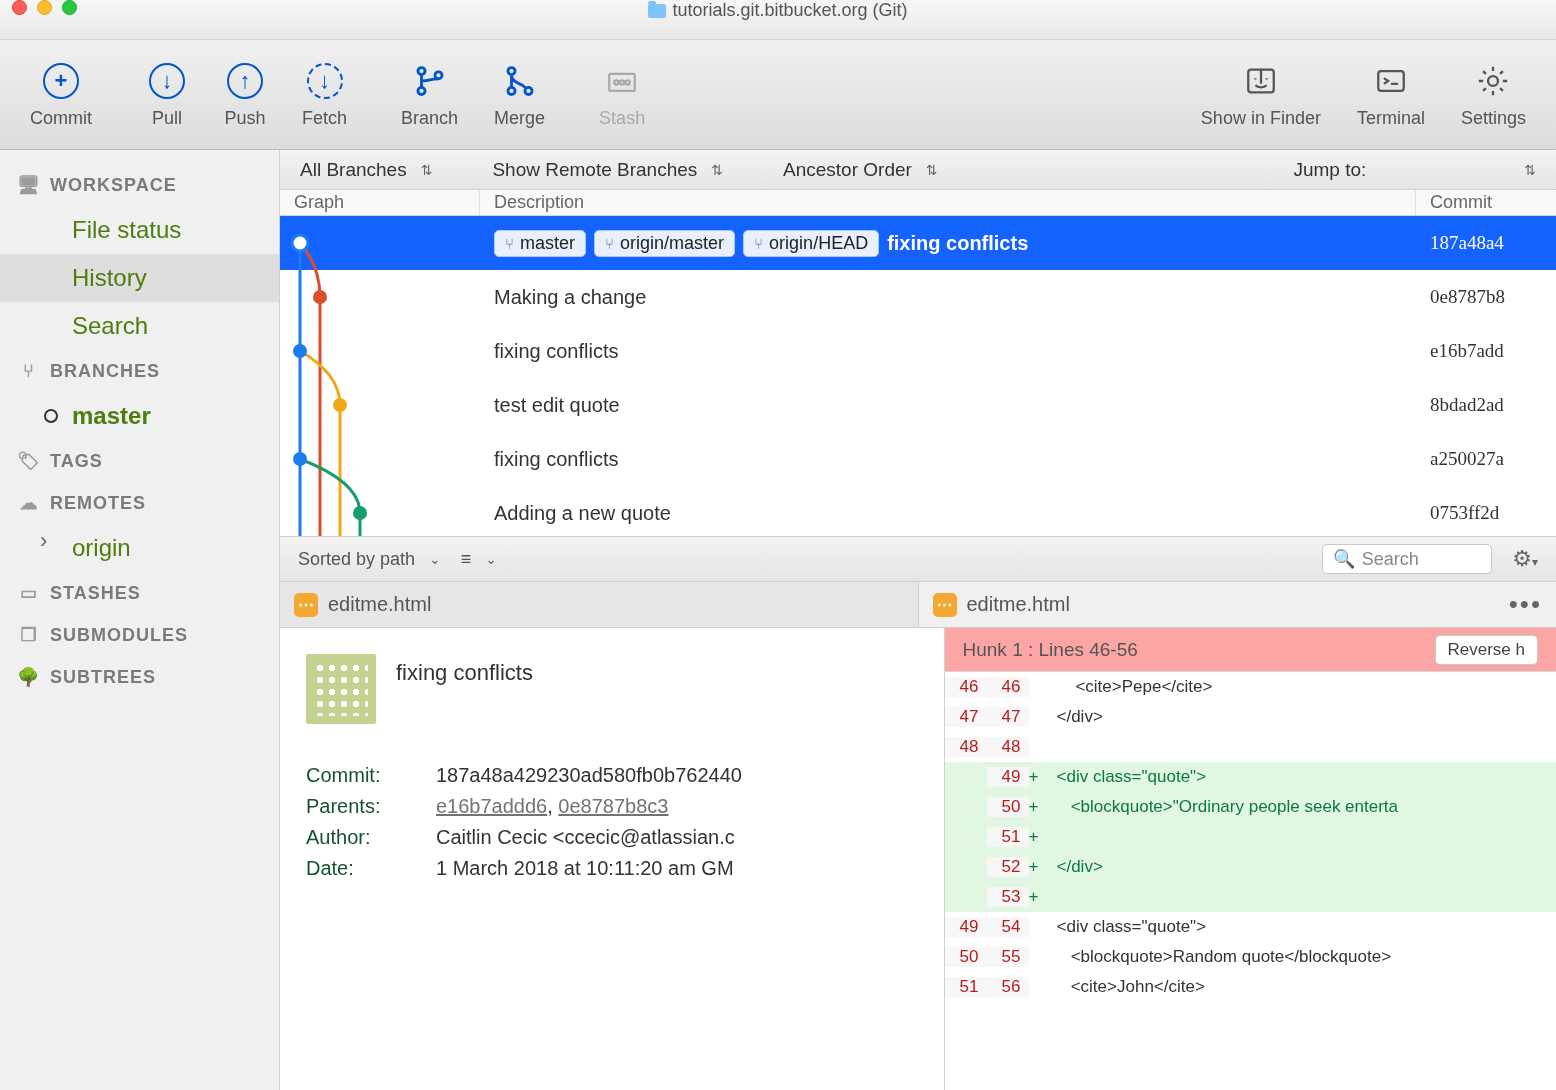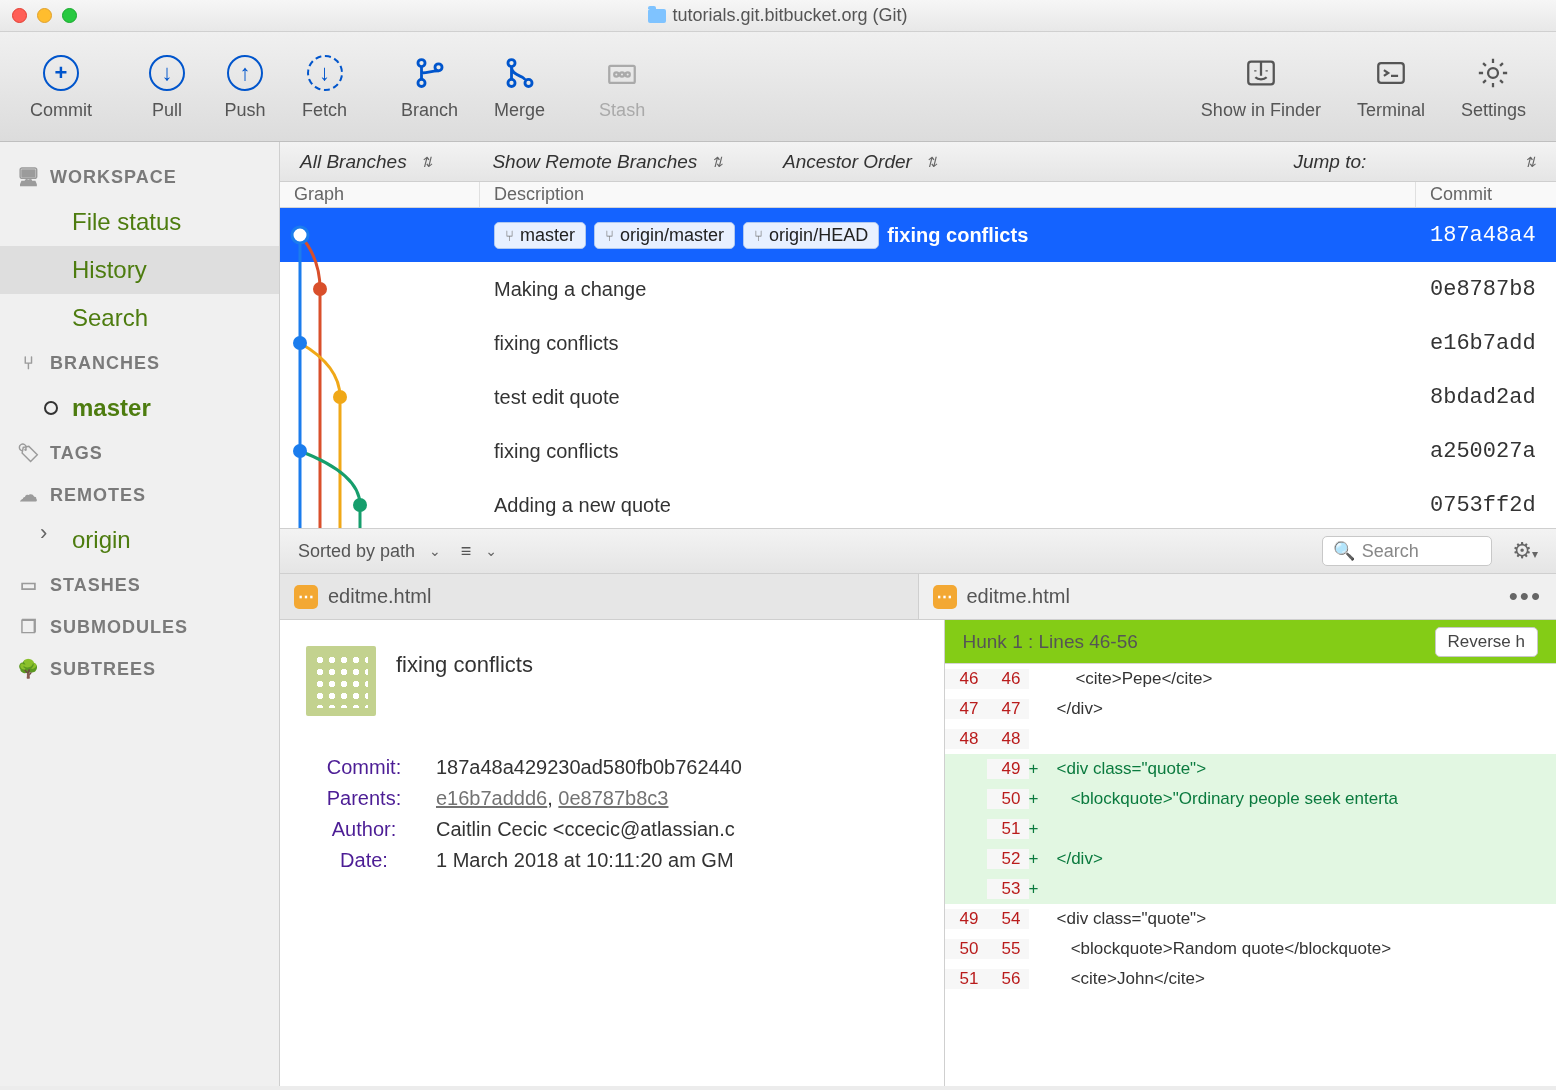--- a/index.html
+++ b/index.html
@@ -4,7 +4,7 @@
 <style>
 *{box-sizing:border-box;margin:0;padding:0;font-family:-apple-system,BlinkMacSystemFont,"Helvetica Neue",sans-serif;}
 body{width:1556px;height:1090px;background:#ececec;overflow:hidden;font-size:18px;color:#333;}
-.titlebar{height:32px;background:linear-gradient(#f6f6f6,#e8e8e8);border-bottom:1px solid #d0d0d0;display:flex;align-items:center;padding:0 12px;position:relative;}
+.titlebar{height:40px;background:linear-gradient(#f6f6f6,#e8e8e8);border-bottom:1px solid #d0d0d0;display:flex;align-items:flex-start;padding:0 12px;position:relative;}
 .traffic{display:flex;gap:10px;}
 .traffic span{width:15px;height:15px;border-radius:50%;display:block;}
 .tl-close{background:#ff5f57;border:1px solid #e33e32;}

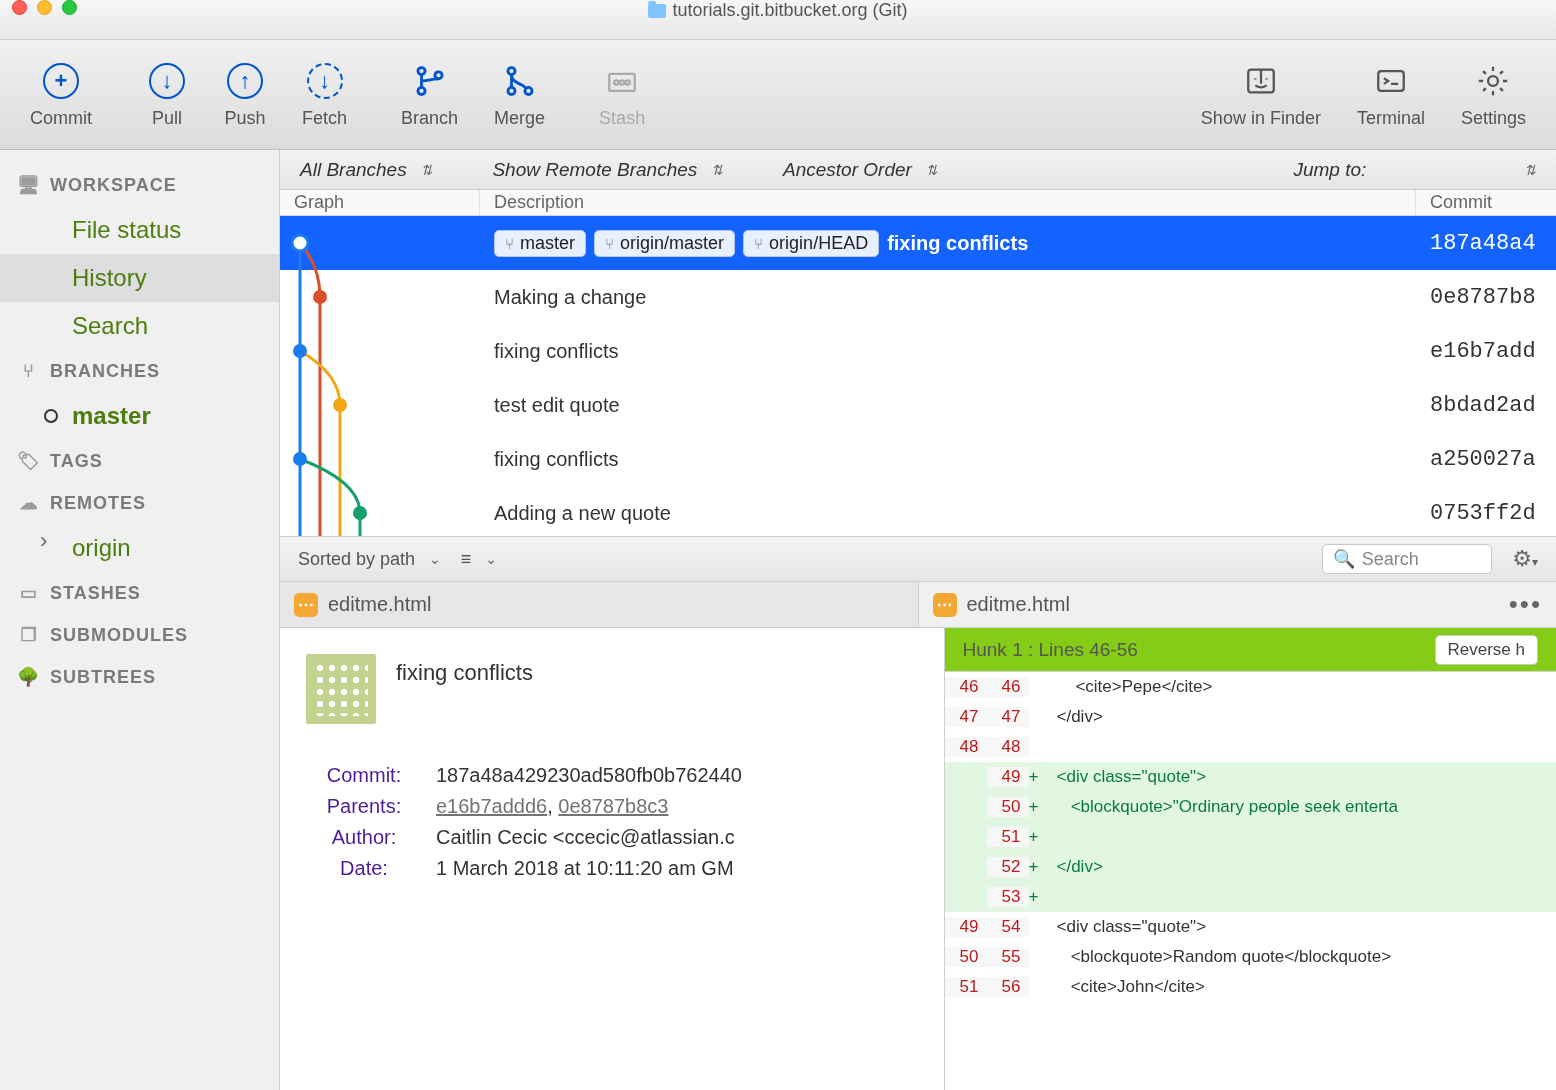--- a/index.html
+++ b/index.html
@@ -34,7 +34,7 @@
 .sb-item.witharrow{position:relative;}
 .sb-item.witharrow::before{content:"›";position:absolute;left:40px;top:4px;font-size:22px;color:#666;}
 .content{flex:1;display:flex;flex-direction:column;background:#fff;min-width:0;}
-.filterbar{height:40px;background:linear-gradient(#f3f3f3,#e5e5e5);border-bottom:1px solid #cfcfcf;display:flex;align-items:center;padding:0 20px;gap:60px;font-size:19px;color:#333;font-style:italic;}
+.filterbar{height:40px;background:linear-gradient(#f3f3f3,#e5e5e5);border-bottom:1px solid #cfcfcf;display:flex;align-items:center;padding:0 20px;gap:60px;font-size:19px;color:#333;}
 .fsel{display:flex;align-items:center;gap:14px;cursor:pointer;}
 .chev{font-size:14px;color:#666;}
 .fspacer{flex:1;}

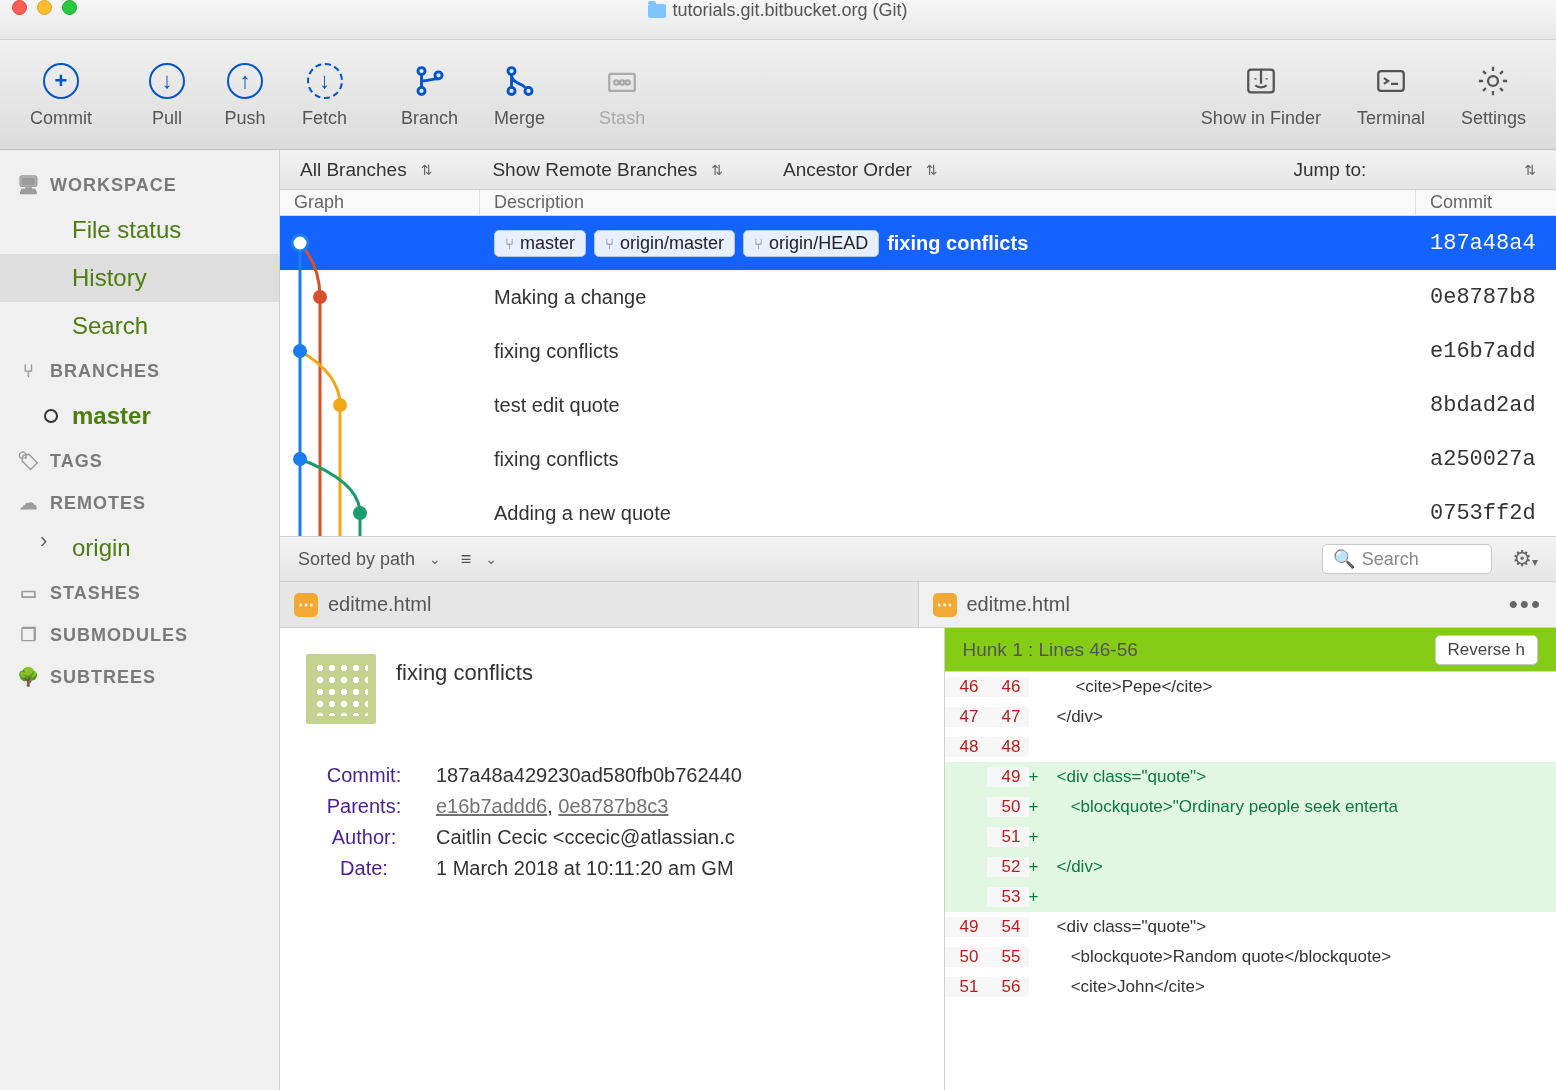--- a/index.html
+++ b/index.html
@@ -47,7 +47,7 @@
 .crow.sel{background:#1463ff;color:#fff;}
 .crow .g{width:200px;position:relative;height:100%;}
 .crow .d{flex:1;padding:0 14px;display:flex;align-items:center;gap:8px;overflow:hidden;white-space:nowrap;}
-.crow .c{width:140px;padding:0 14px;font-family:Liberation Mono, monospace;font-size:22px;}
+.crow .c{width:140px;padding:0 14px;font-family:Liberation Serif, serif;font-size:19px;}
 .tag{background:#eaf3ff;border:1px solid #b0c8f0;border-radius:5px;padding:2px 10px;font-size:18px;color:#333;display:inline-flex;align-items:center;gap:6px;}
 .crow.sel .tag{background:#e8f0ff;color:#222;}
 .bicon{font-size:15px;color:#777;}

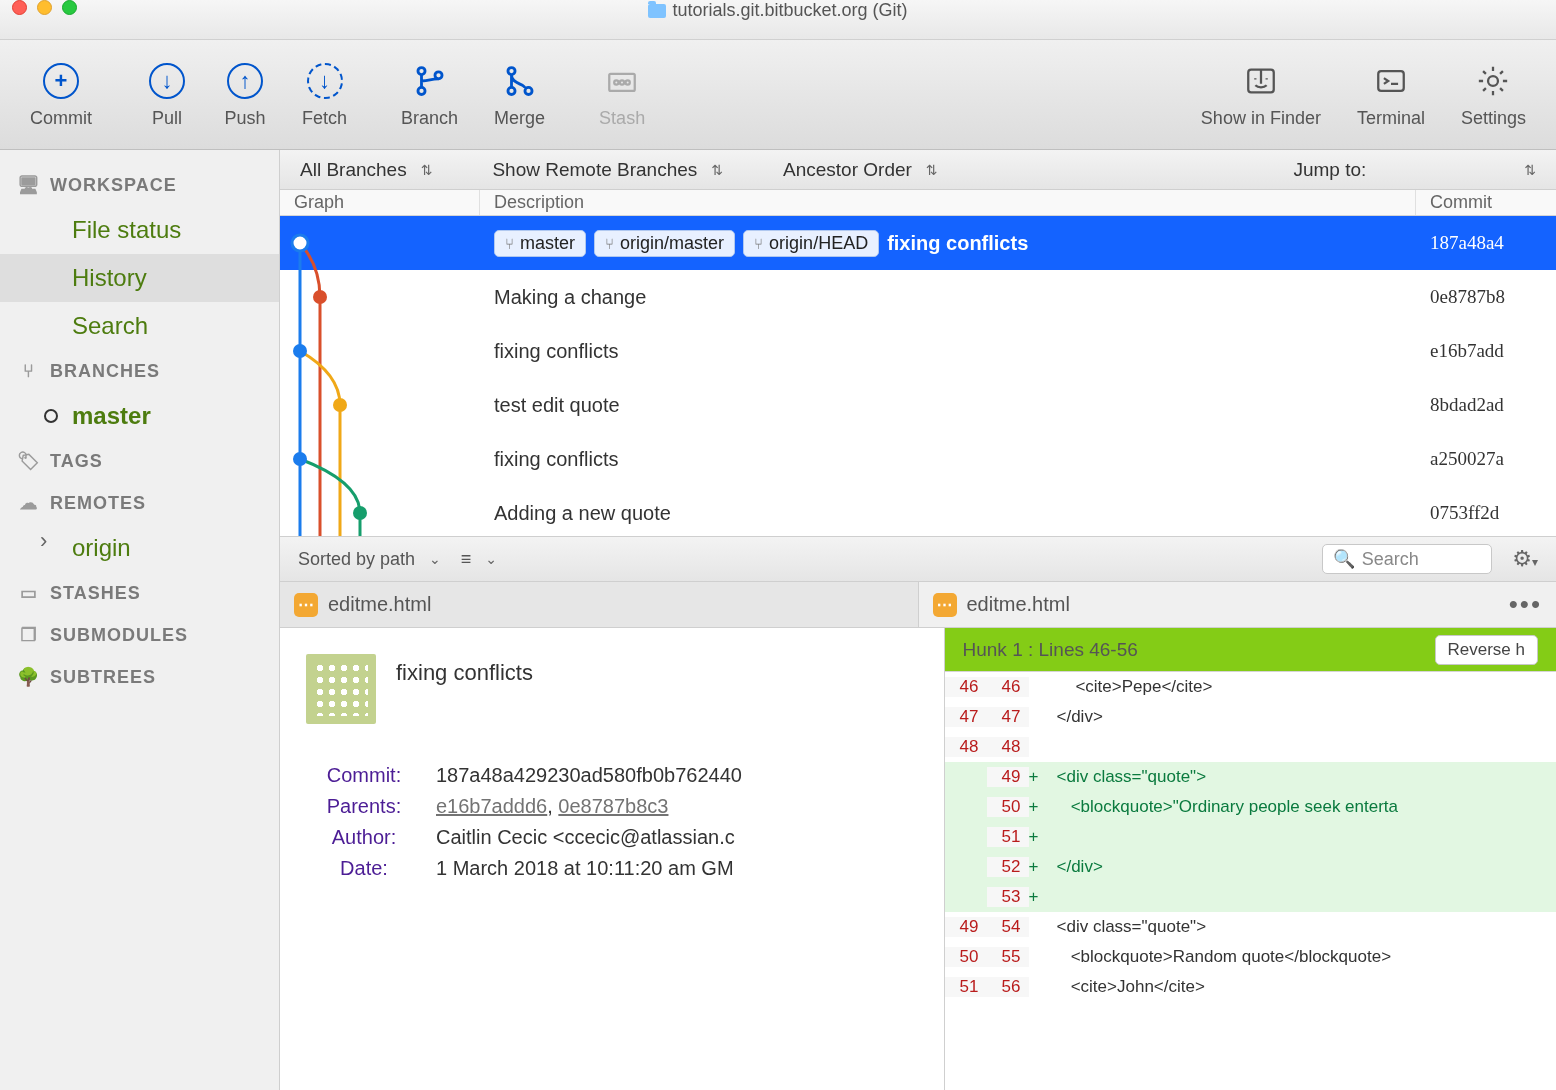--- a/index.html
+++ b/index.html
@@ -73,7 +73,7 @@
 .meta-tbl .mv{color:#333;}
 .meta-tbl .mv a{color:#737373;text-decoration:underline;}
 .details-right{flex:1;display:flex;flex-direction:column;min-width:0;}
-.hunk-head{height:44px;background:#84cc16;border-bottom:1px solid #d5d5d5;display:flex;align-items:center;padding:0 18px;font-size:19px;color:#555;gap:14px;}
+.hunk-head{height:44px;background:#fca5a5;border-bottom:1px solid #d5d5d5;display:flex;align-items:center;padding:0 18px;font-size:19px;color:#555;gap:14px;}
 .hunk-head .hspacer{flex:1;}
 .rev-btn{background:#fff;border:1px solid #c8c8c8;border-radius:5px;padding:4px 12px;font-size:17px;color:#444;}
 .diff{flex:1;overflow:hidden;font-family:Menlo,Consolas,monospace;font-size:17px;}

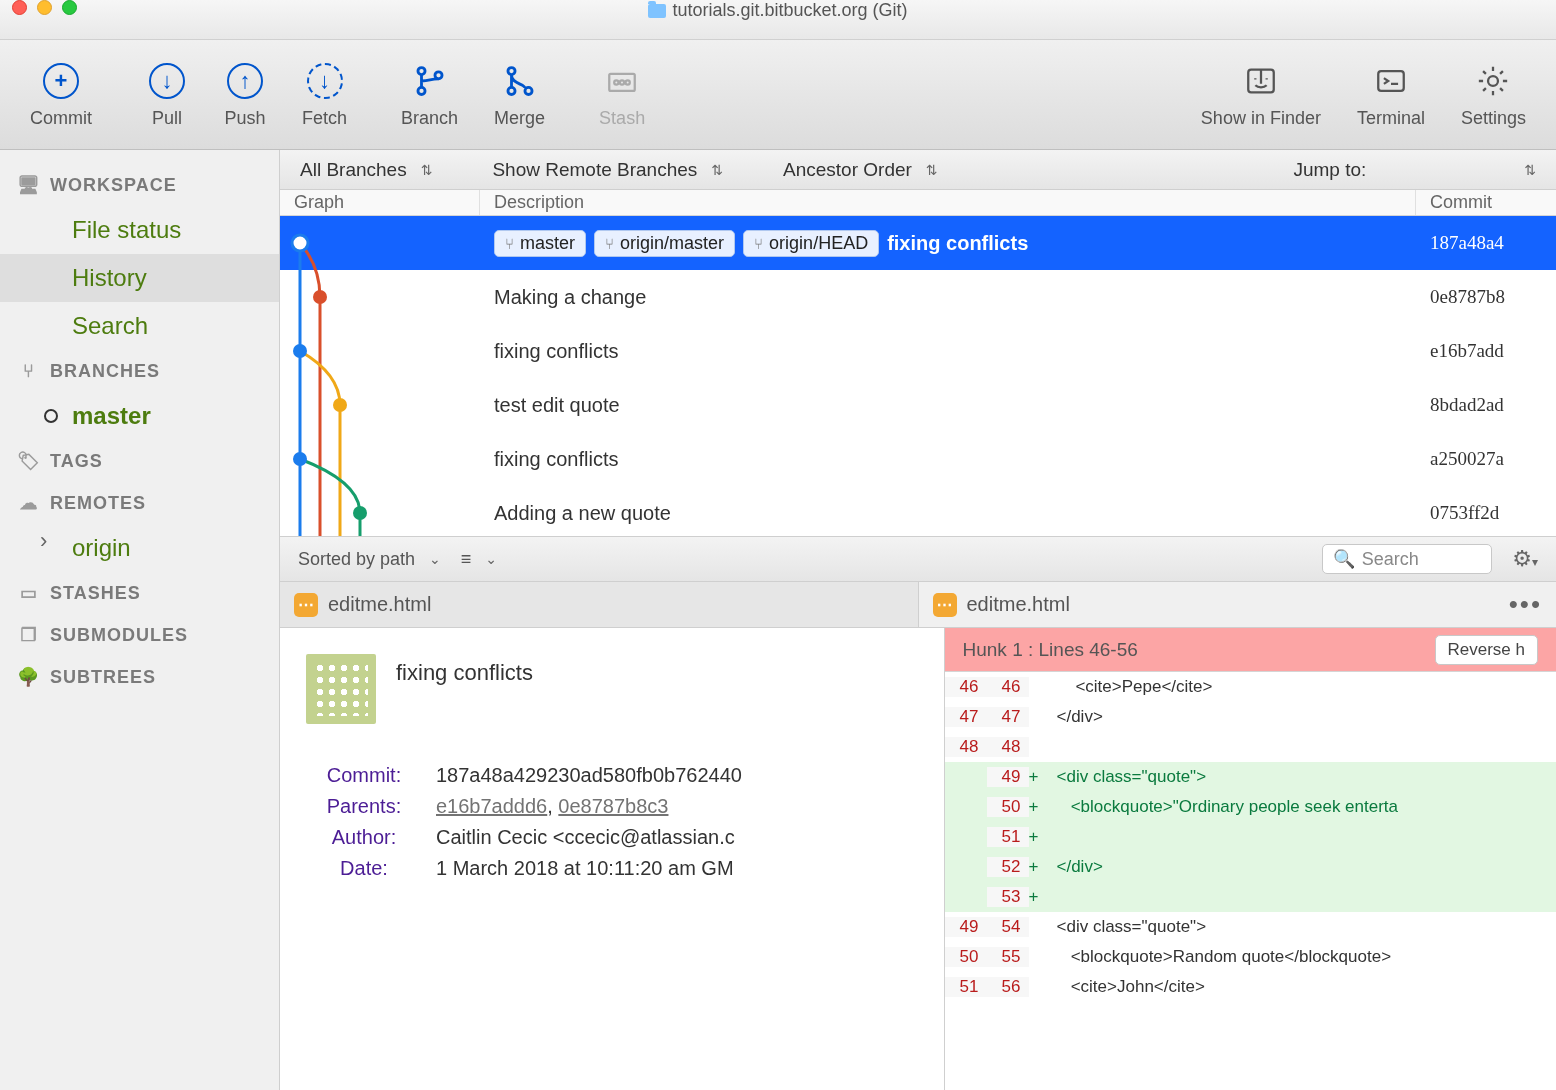--- a/index.html
+++ b/index.html
@@ -69,7 +69,7 @@
 .commit-title{font-size:22px;color:#333;margin-top:6px;}
 .meta-tbl{font-size:20px;}
 .meta-tbl .mrow{display:flex;margin-bottom:8px;}
-.meta-tbl .mk{width:116px;text-align:center;color:#4c1d95;margin-right:14px;}
+.meta-tbl .mk{width:116px;text-align:left;color:#14532d;margin-right:14px;}
 .meta-tbl .mv{color:#333;}
 .meta-tbl .mv a{color:#737373;text-decoration:underline;}
 .details-right{flex:1;display:flex;flex-direction:column;min-width:0;}

